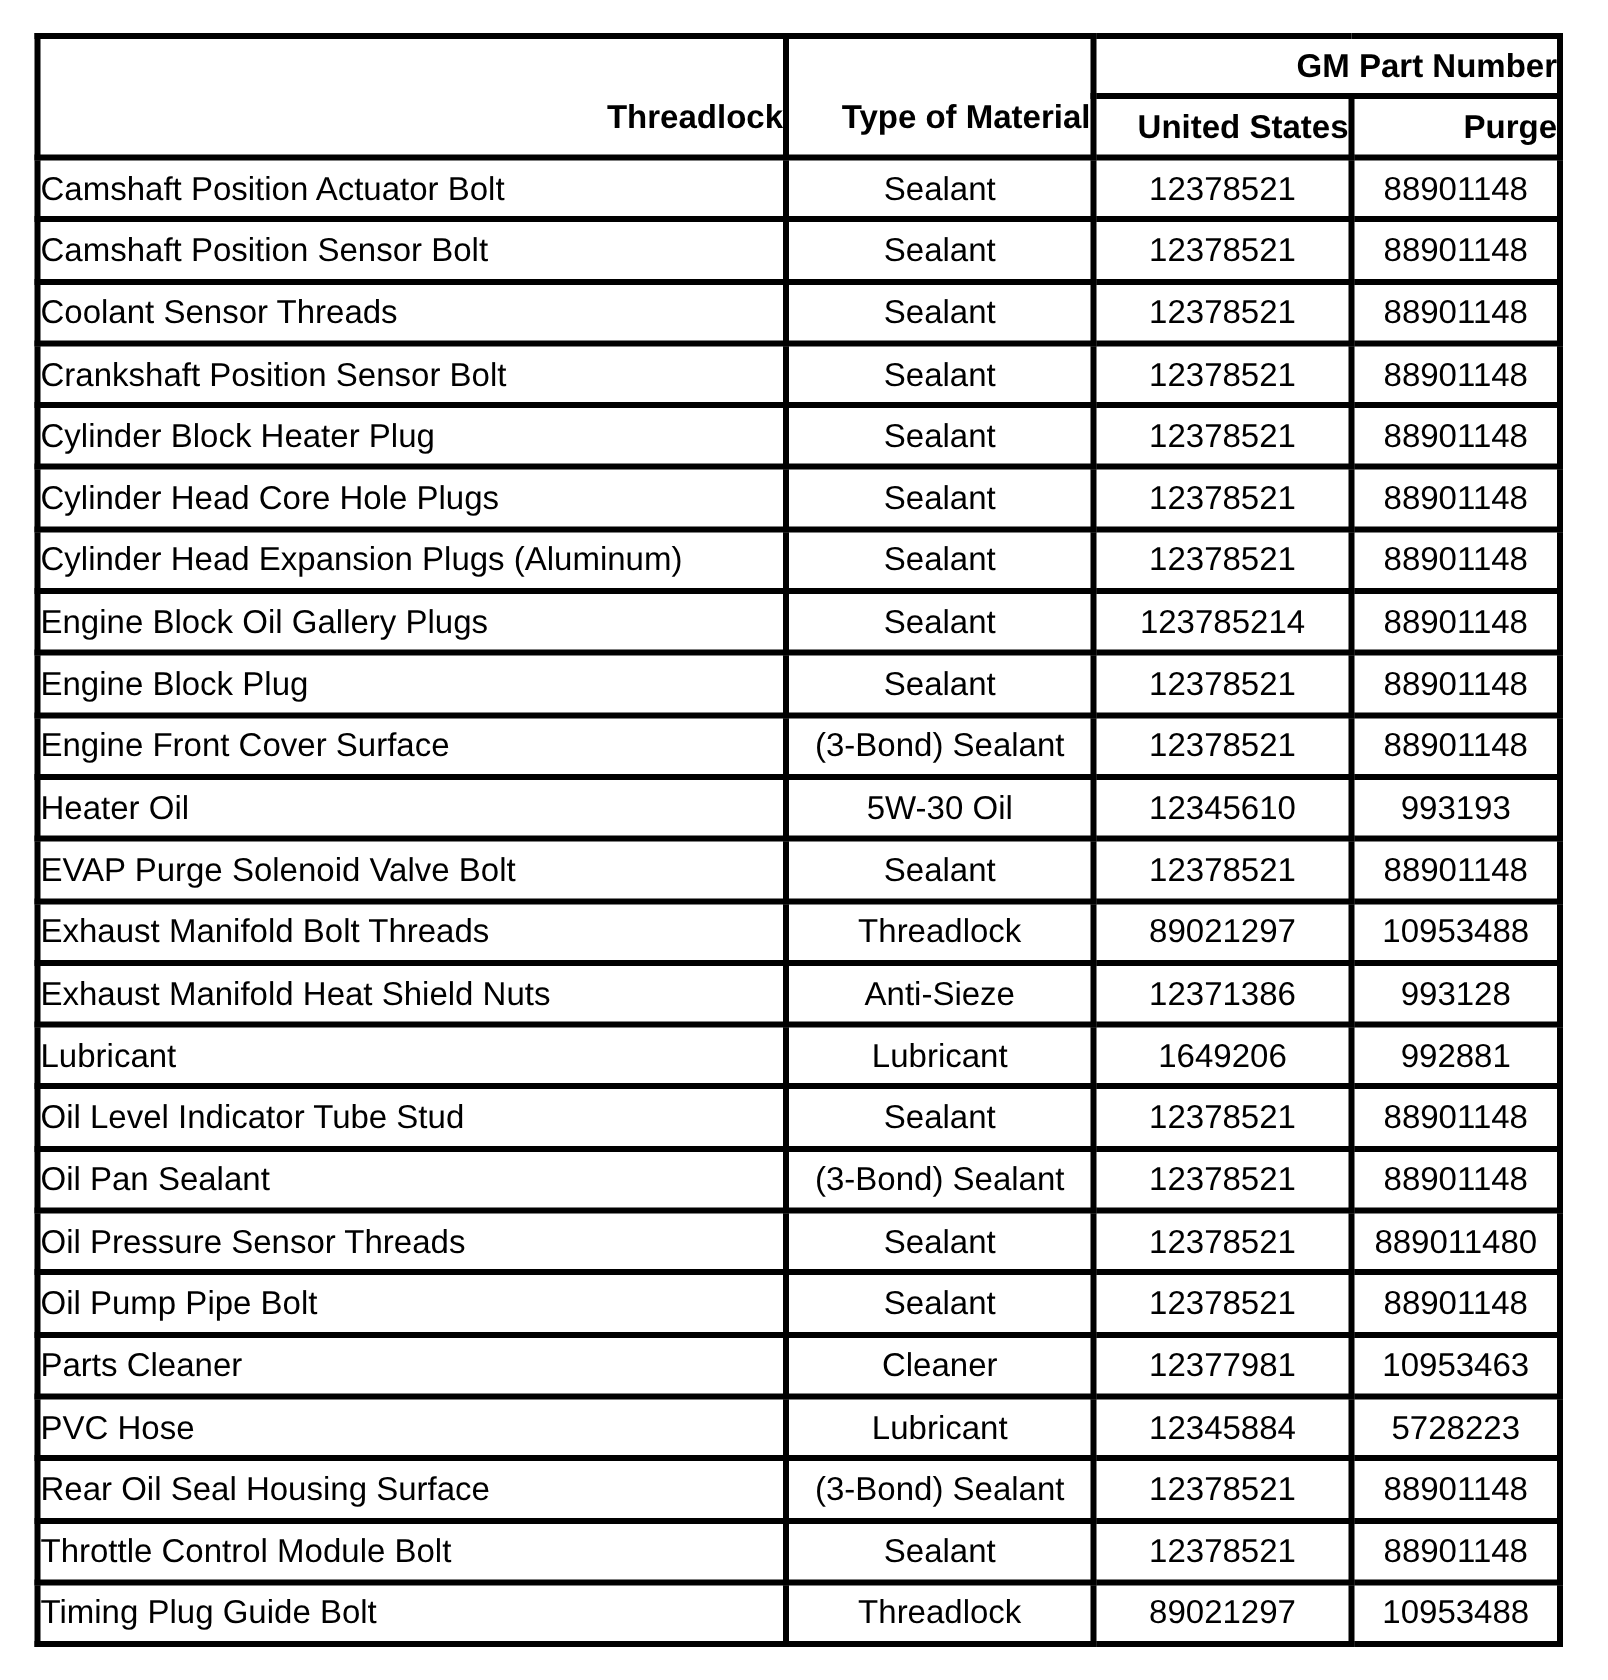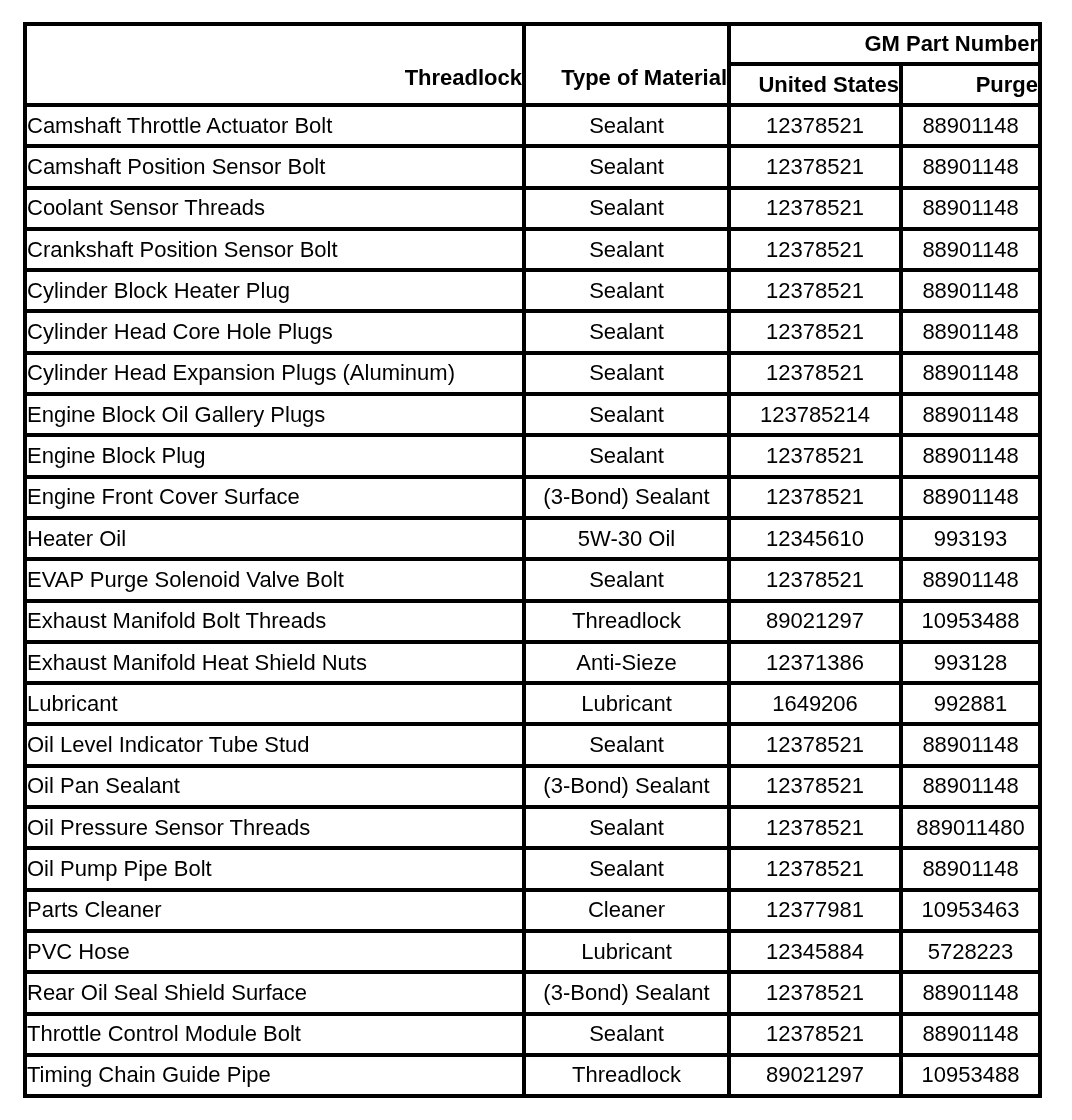--- a/index.html
+++ b/index.html
@@ -41,7 +41,7 @@
   </thead>
   <tbody id="tbody">
       <tr class="row">
-    <td class="app">Camshaft Throttle Actuator Bolt</td>
+    <td class="app">Camshaft Position Actuator Bolt</td>
     <td class="ctr">Sealant</td>
     <td class="ctr">12378521</td>
     <td class="ctr">88901148</td>

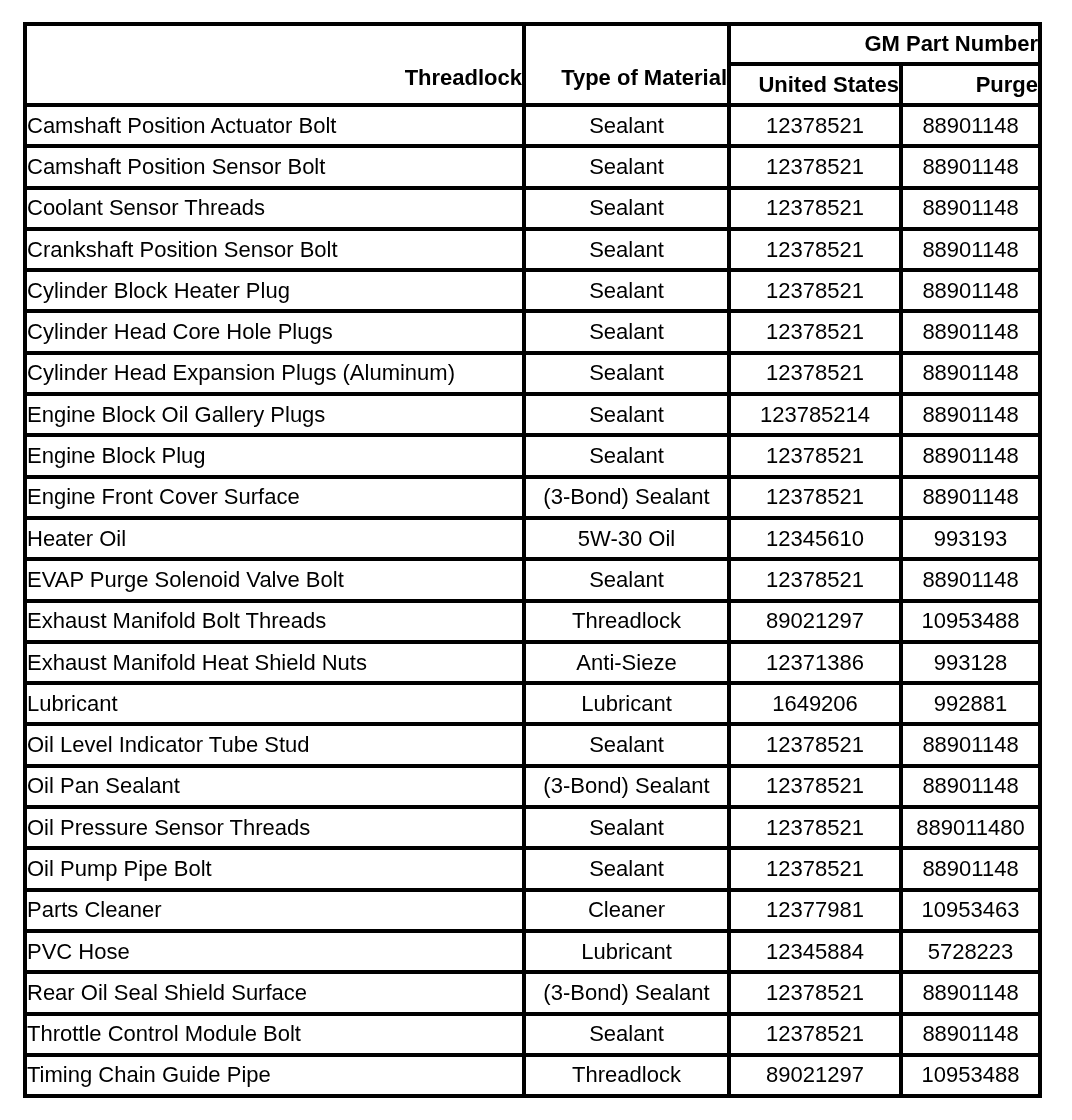--- a/index.html
+++ b/index.html
@@ -167,7 +167,7 @@
     <td class="ctr">5728223</td>
   </tr>
       <tr class="row">
-    <td class="app">Rear Oil Seal Shield Surface</td>
+    <td class="app">Rear Oil Seal Housing Surface</td>
     <td class="ctr">(3-Bond) Sealant</td>
     <td class="ctr">12378521</td>
     <td class="ctr">88901148</td>

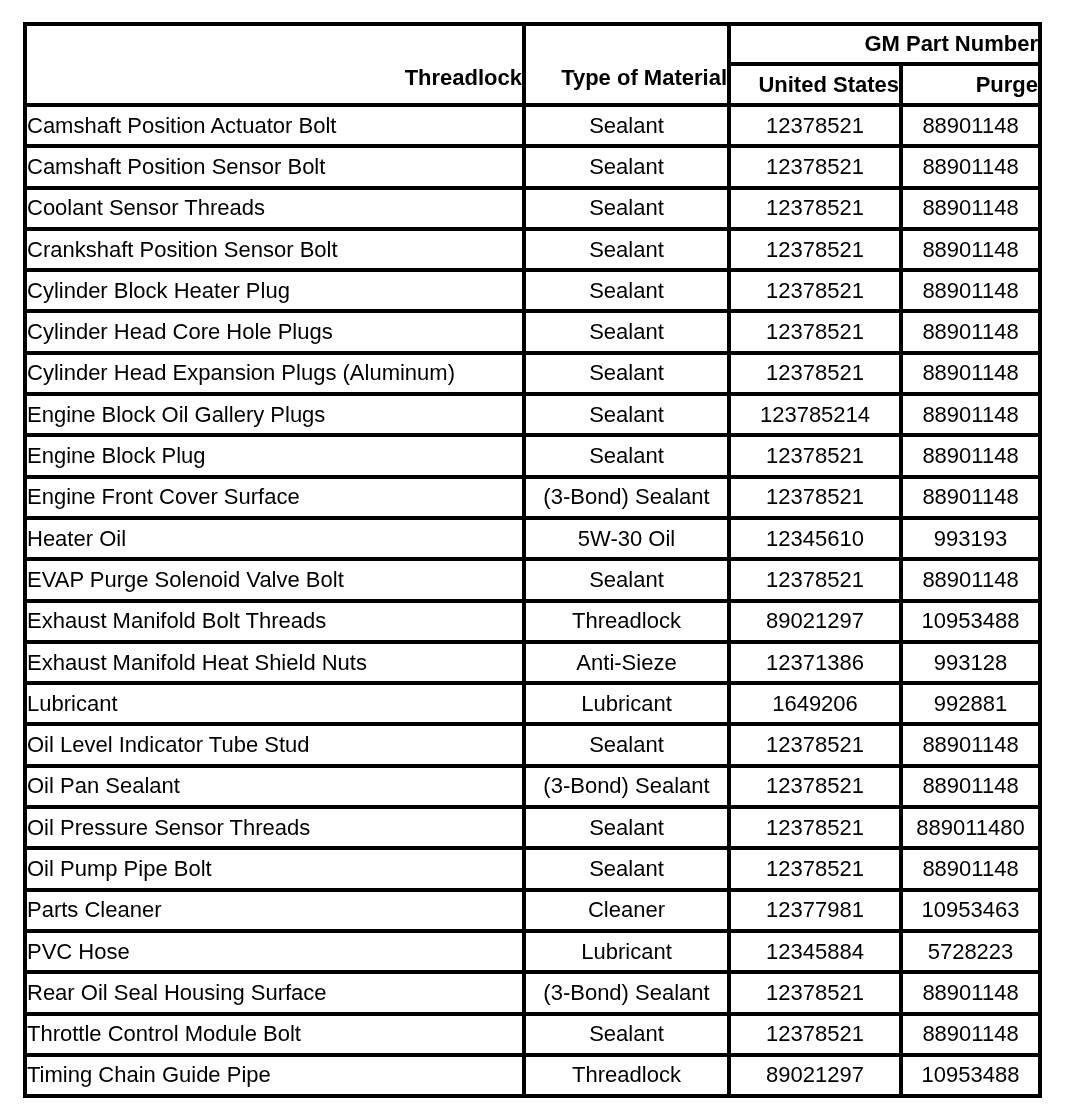--- a/index.html
+++ b/index.html
@@ -179,7 +179,7 @@
     <td class="ctr">88901148</td>
   </tr>
       <tr class="row">
-    <td class="app">Timing Chain Guide Pipe</td>
+    <td class="app">Timing Plug Guide Bolt</td>
     <td class="ctr">Threadlock</td>
     <td class="ctr">89021297</td>
     <td class="ctr">10953488</td>

